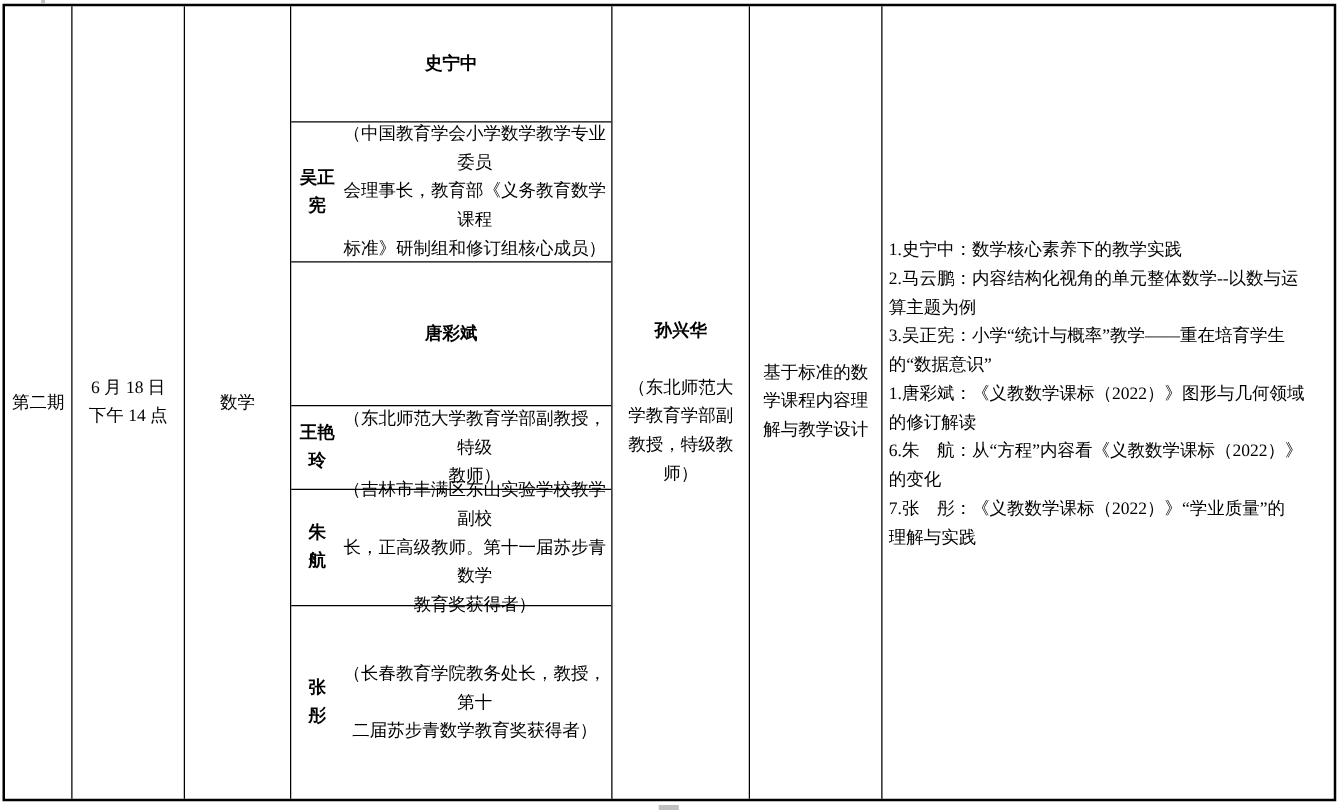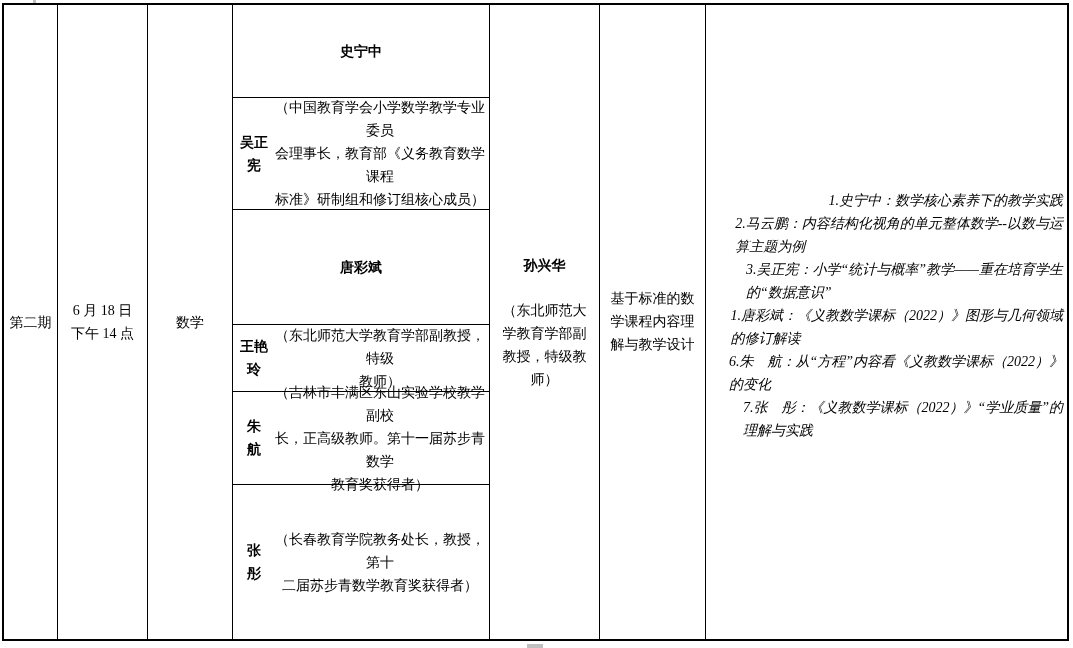--- a/index.html
+++ b/index.html
@@ -25,7 +25,7 @@
   .c4{width:257px;justify-content:flex-start;padding:0;}
   .c5{width:110px;gap:22px;}
   .c6{width:106px;font-family:Liberation Mono, monospace;}
-  .c7{flex:1;align-items:flex-end;justify-content:center;text-align:left;padding:0 4px 14px 5px;font-style:italic;}
+  .c7{flex:1;align-items:flex-start;justify-content:center;text-align:left;padding:0 4px 14px 5px;}
   .sub{
     width:100%;box-sizing:border-box;border-bottom:1px solid #000;
     display:flex;align-items:center;justify-content:center;

